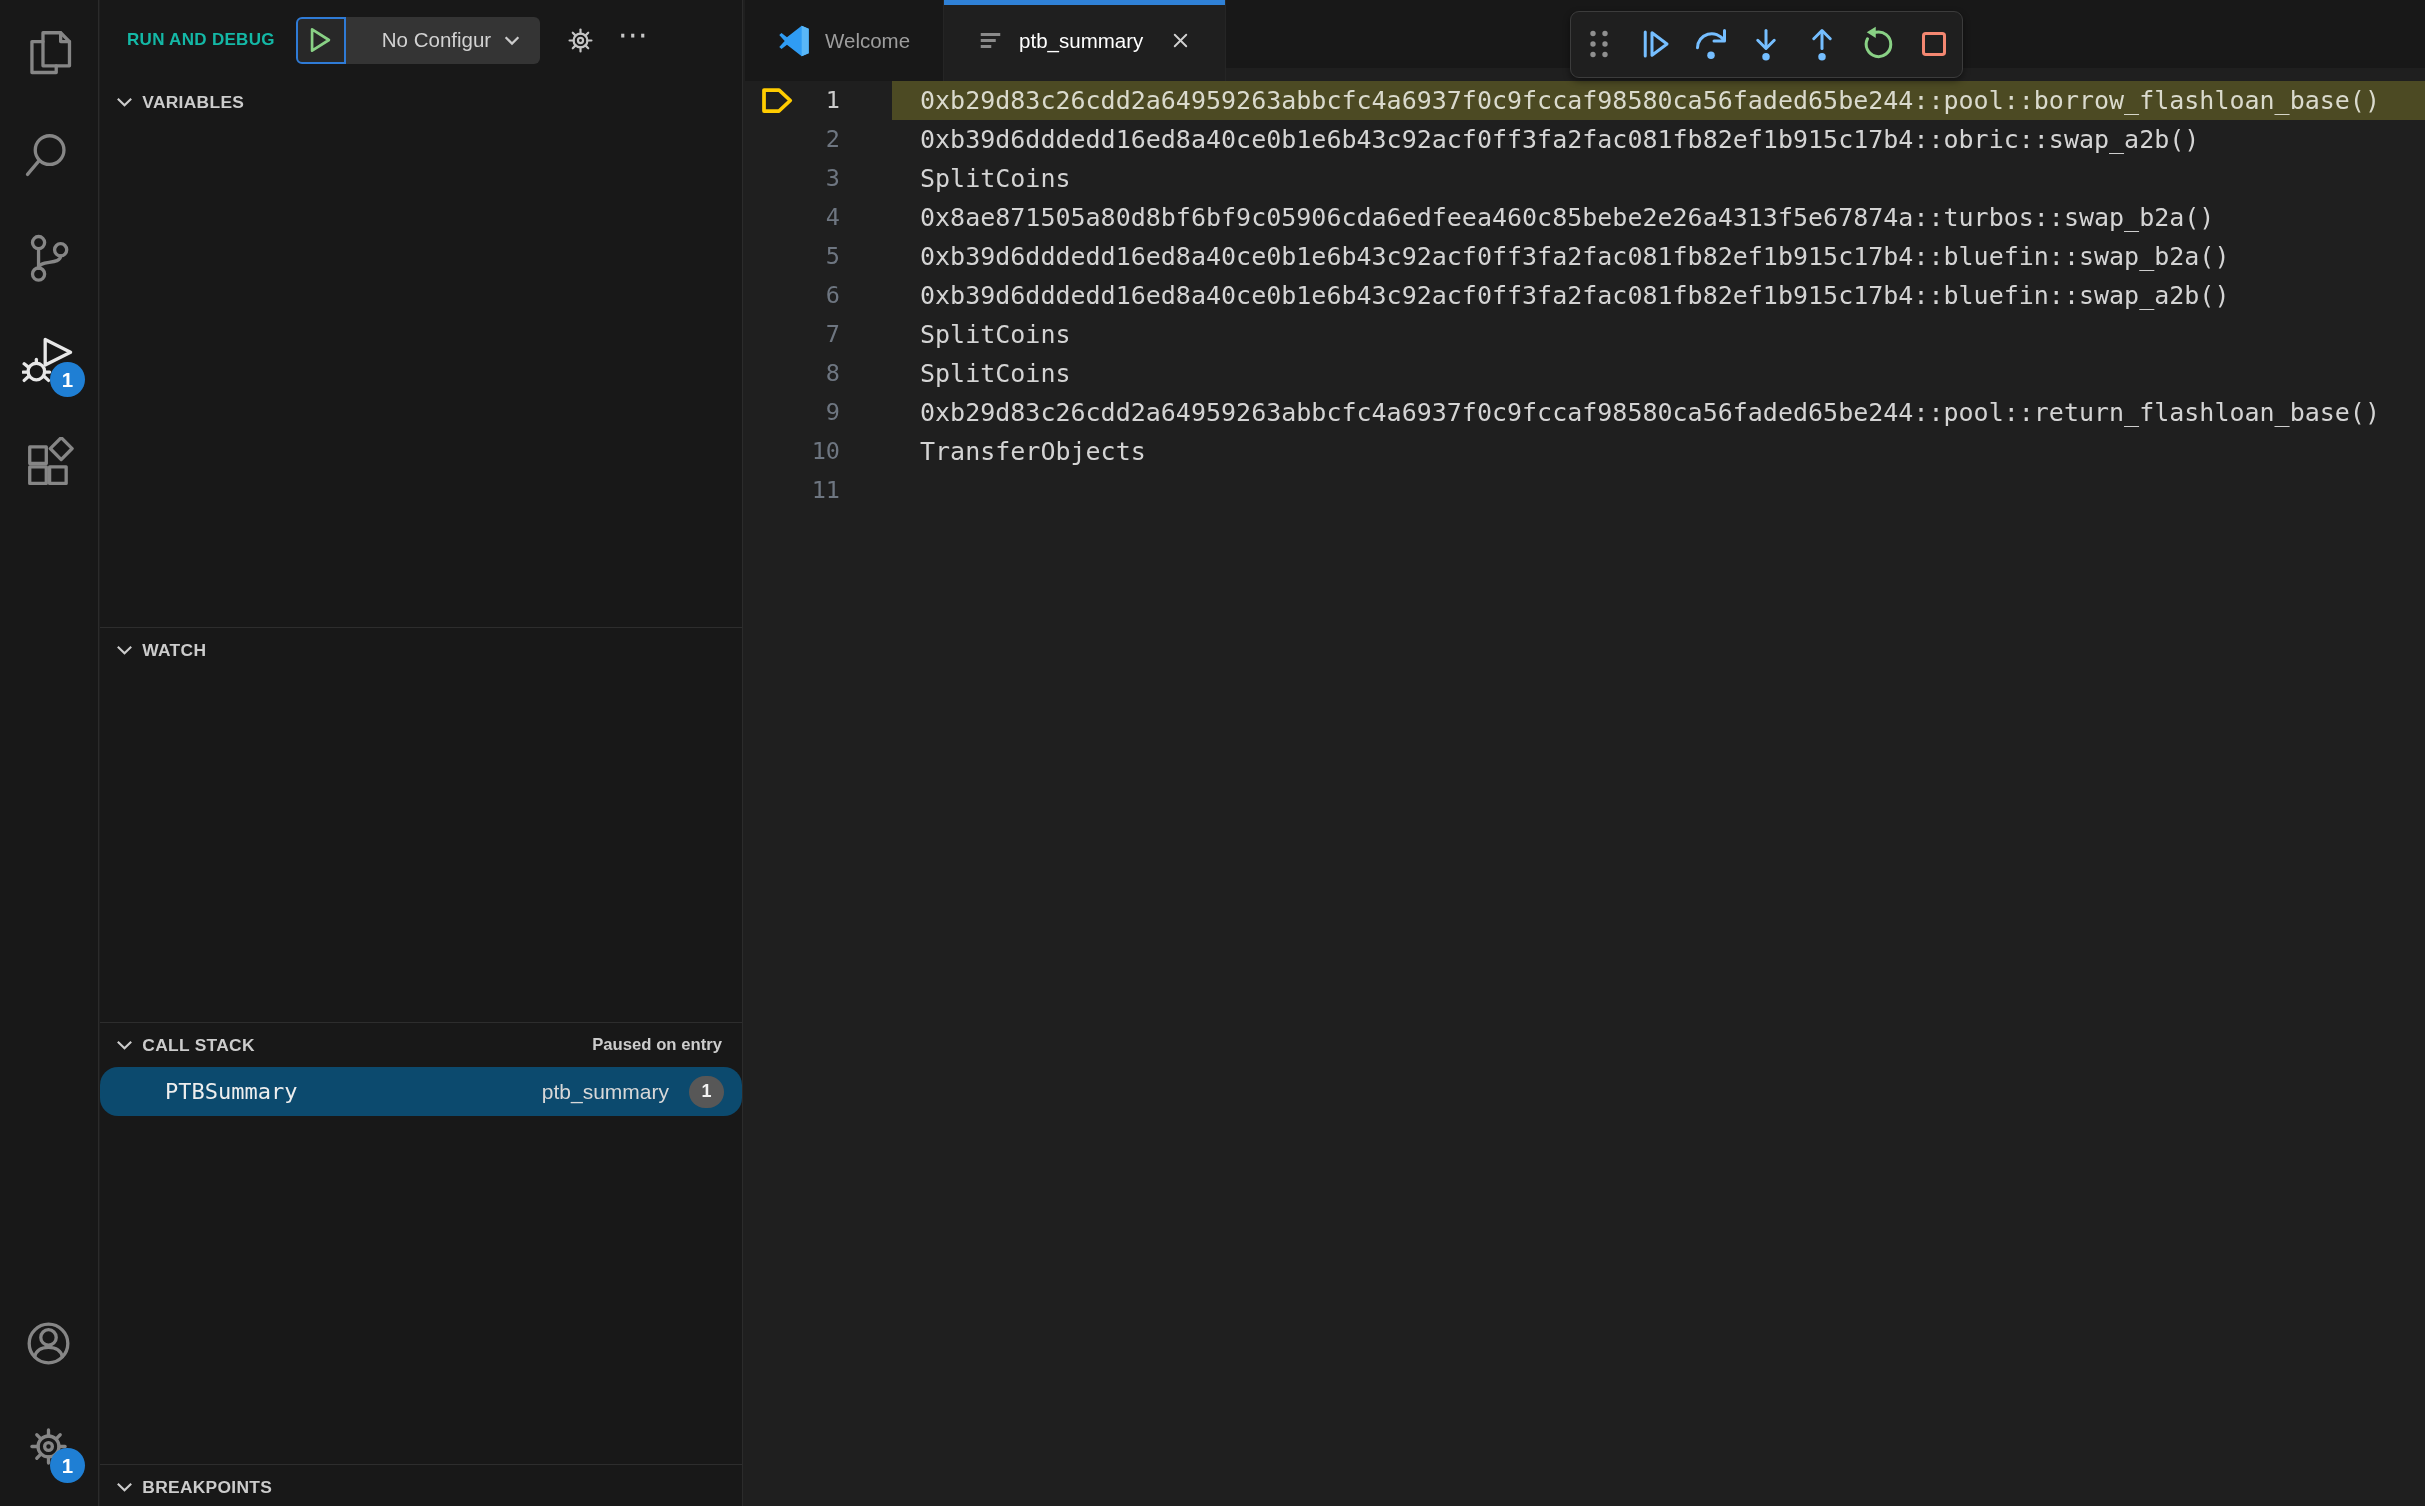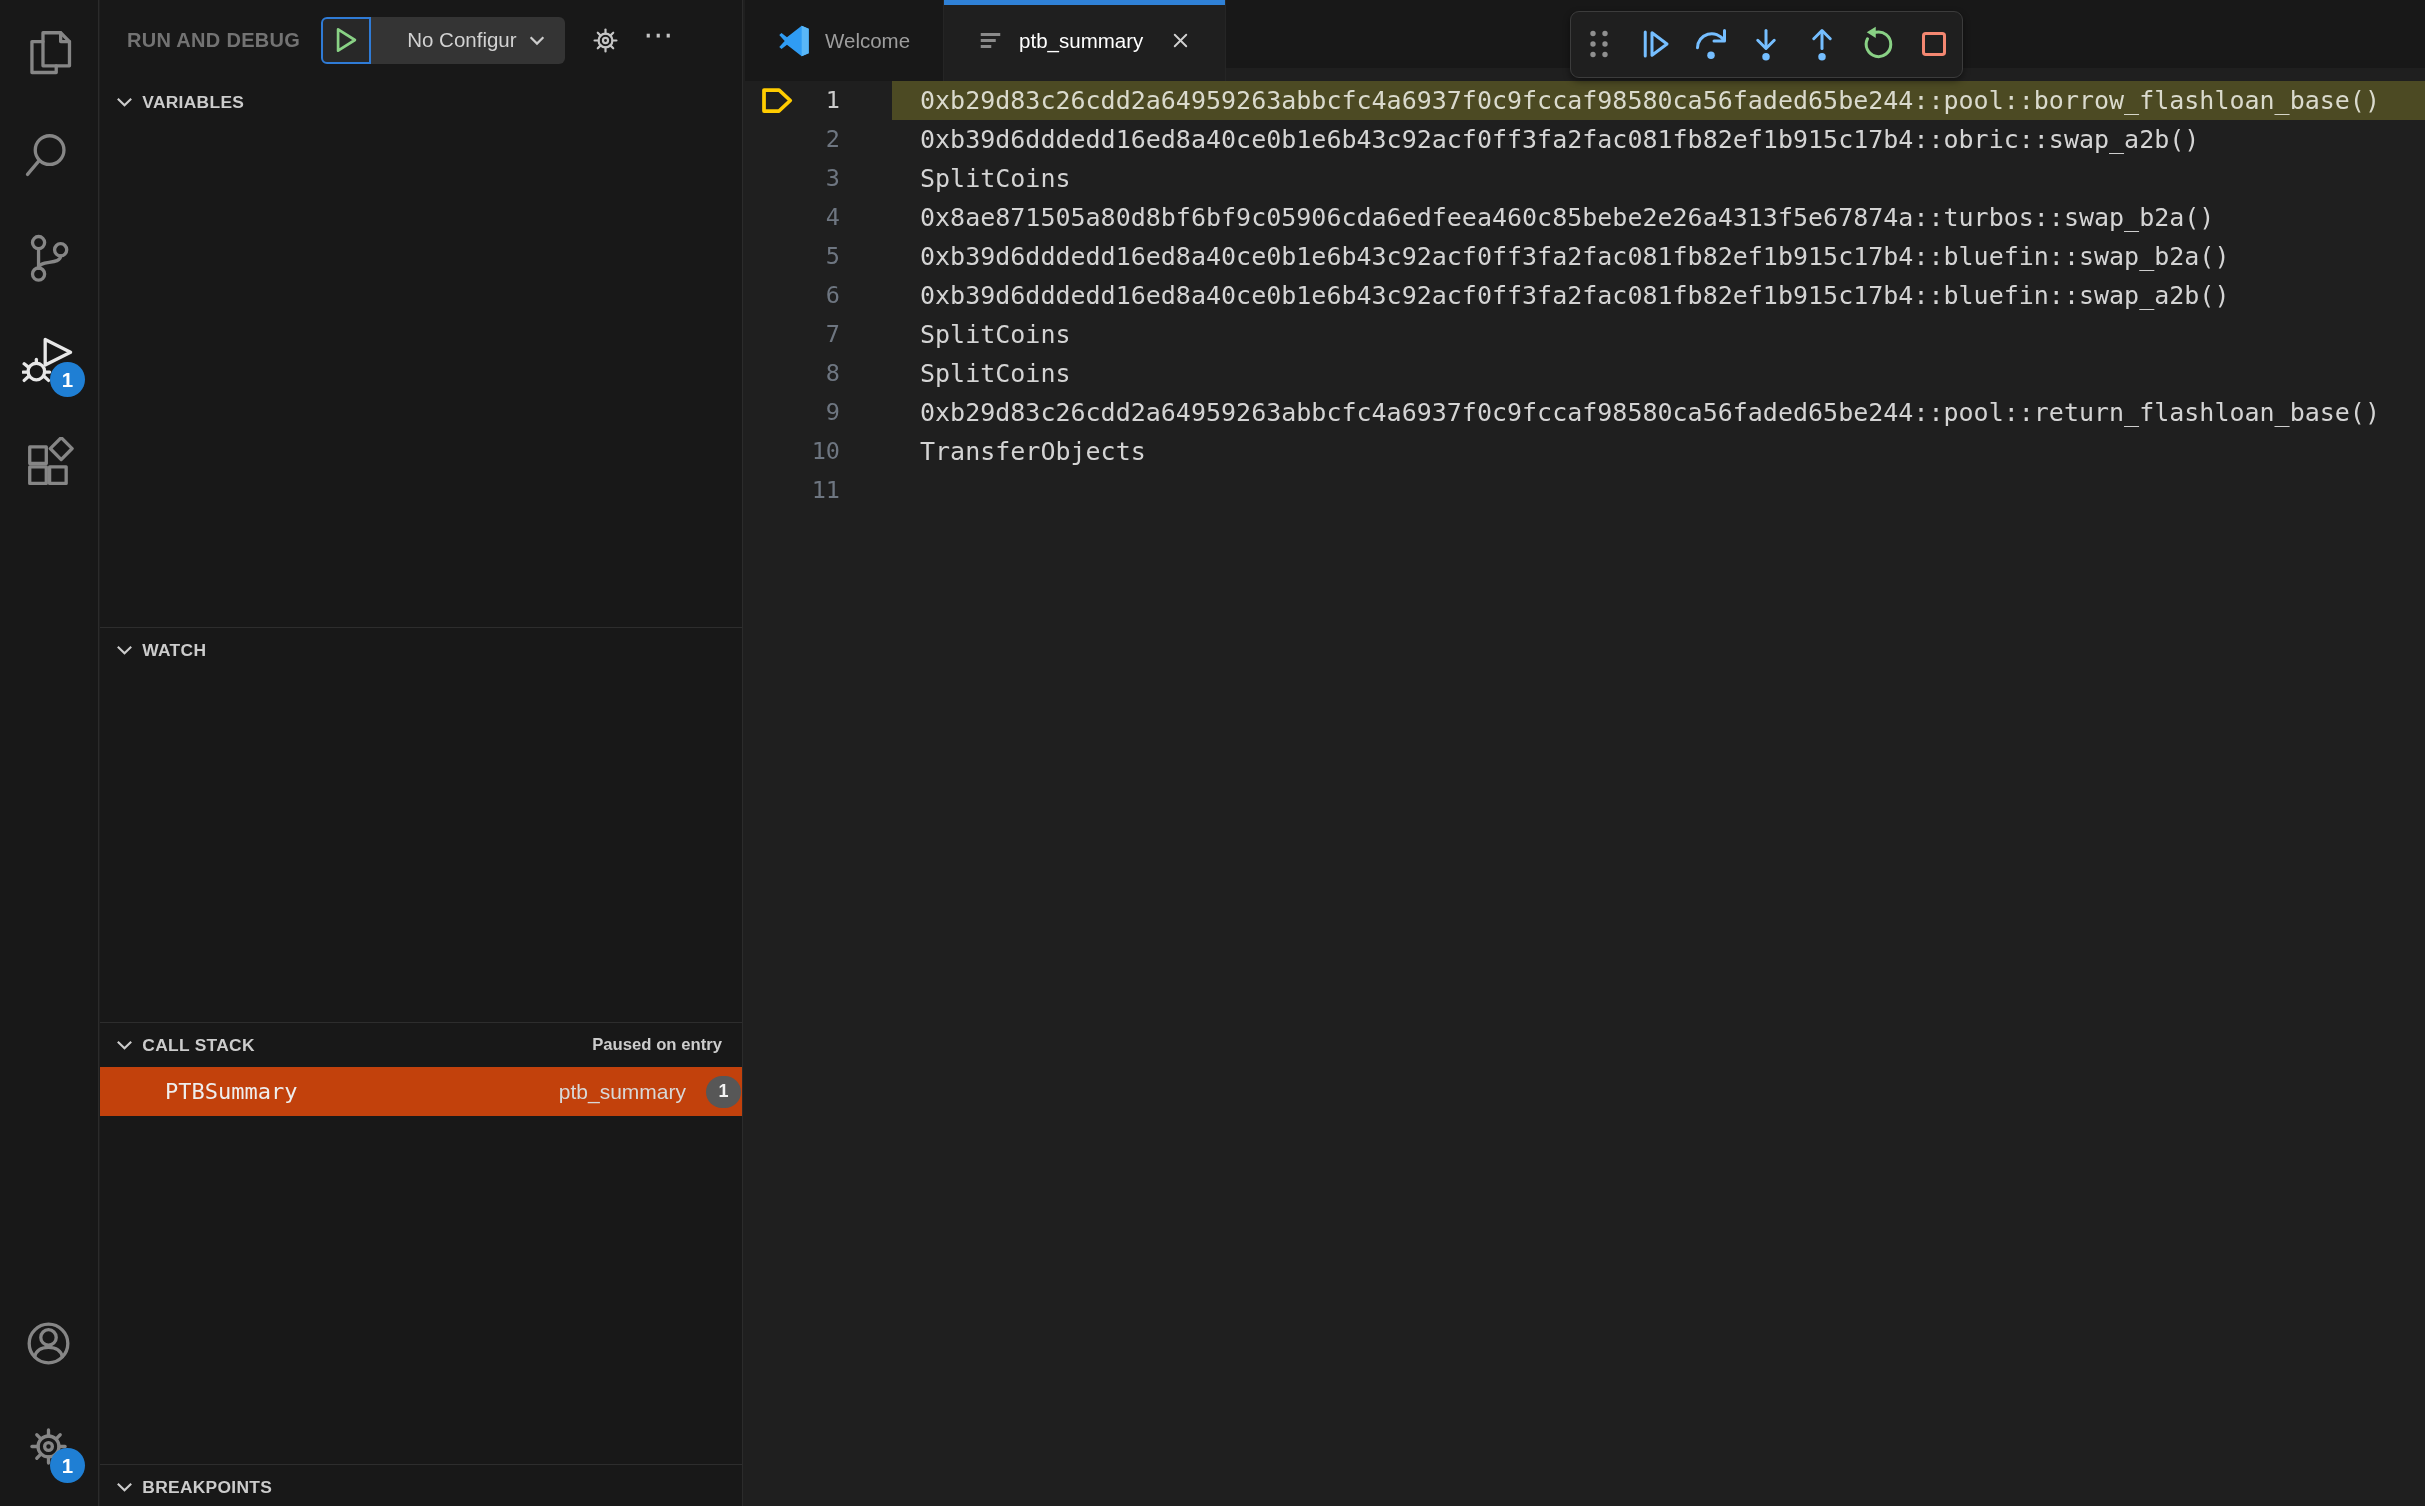--- a/index.html
+++ b/index.html
@@ -46,7 +46,7 @@
     position:absolute; left:0; top:0; right:0; height:80px;
     display:flex; align-items:center; padding-left:27px;
   }
-  .sidebar-title { font-size:20px; font-weight:700; color:#737373; letter-spacing:0.3px; white-space:nowrap; }
+  .sidebar-title { font-size:17px; font-weight:700; color:#14b8a6; letter-spacing:0.3px; white-space:nowrap; }
   .run-control { display:flex; height:47px; margin-left:21px; }
   .run-play-btn {
     width:50px; height:47px; background:#282828;

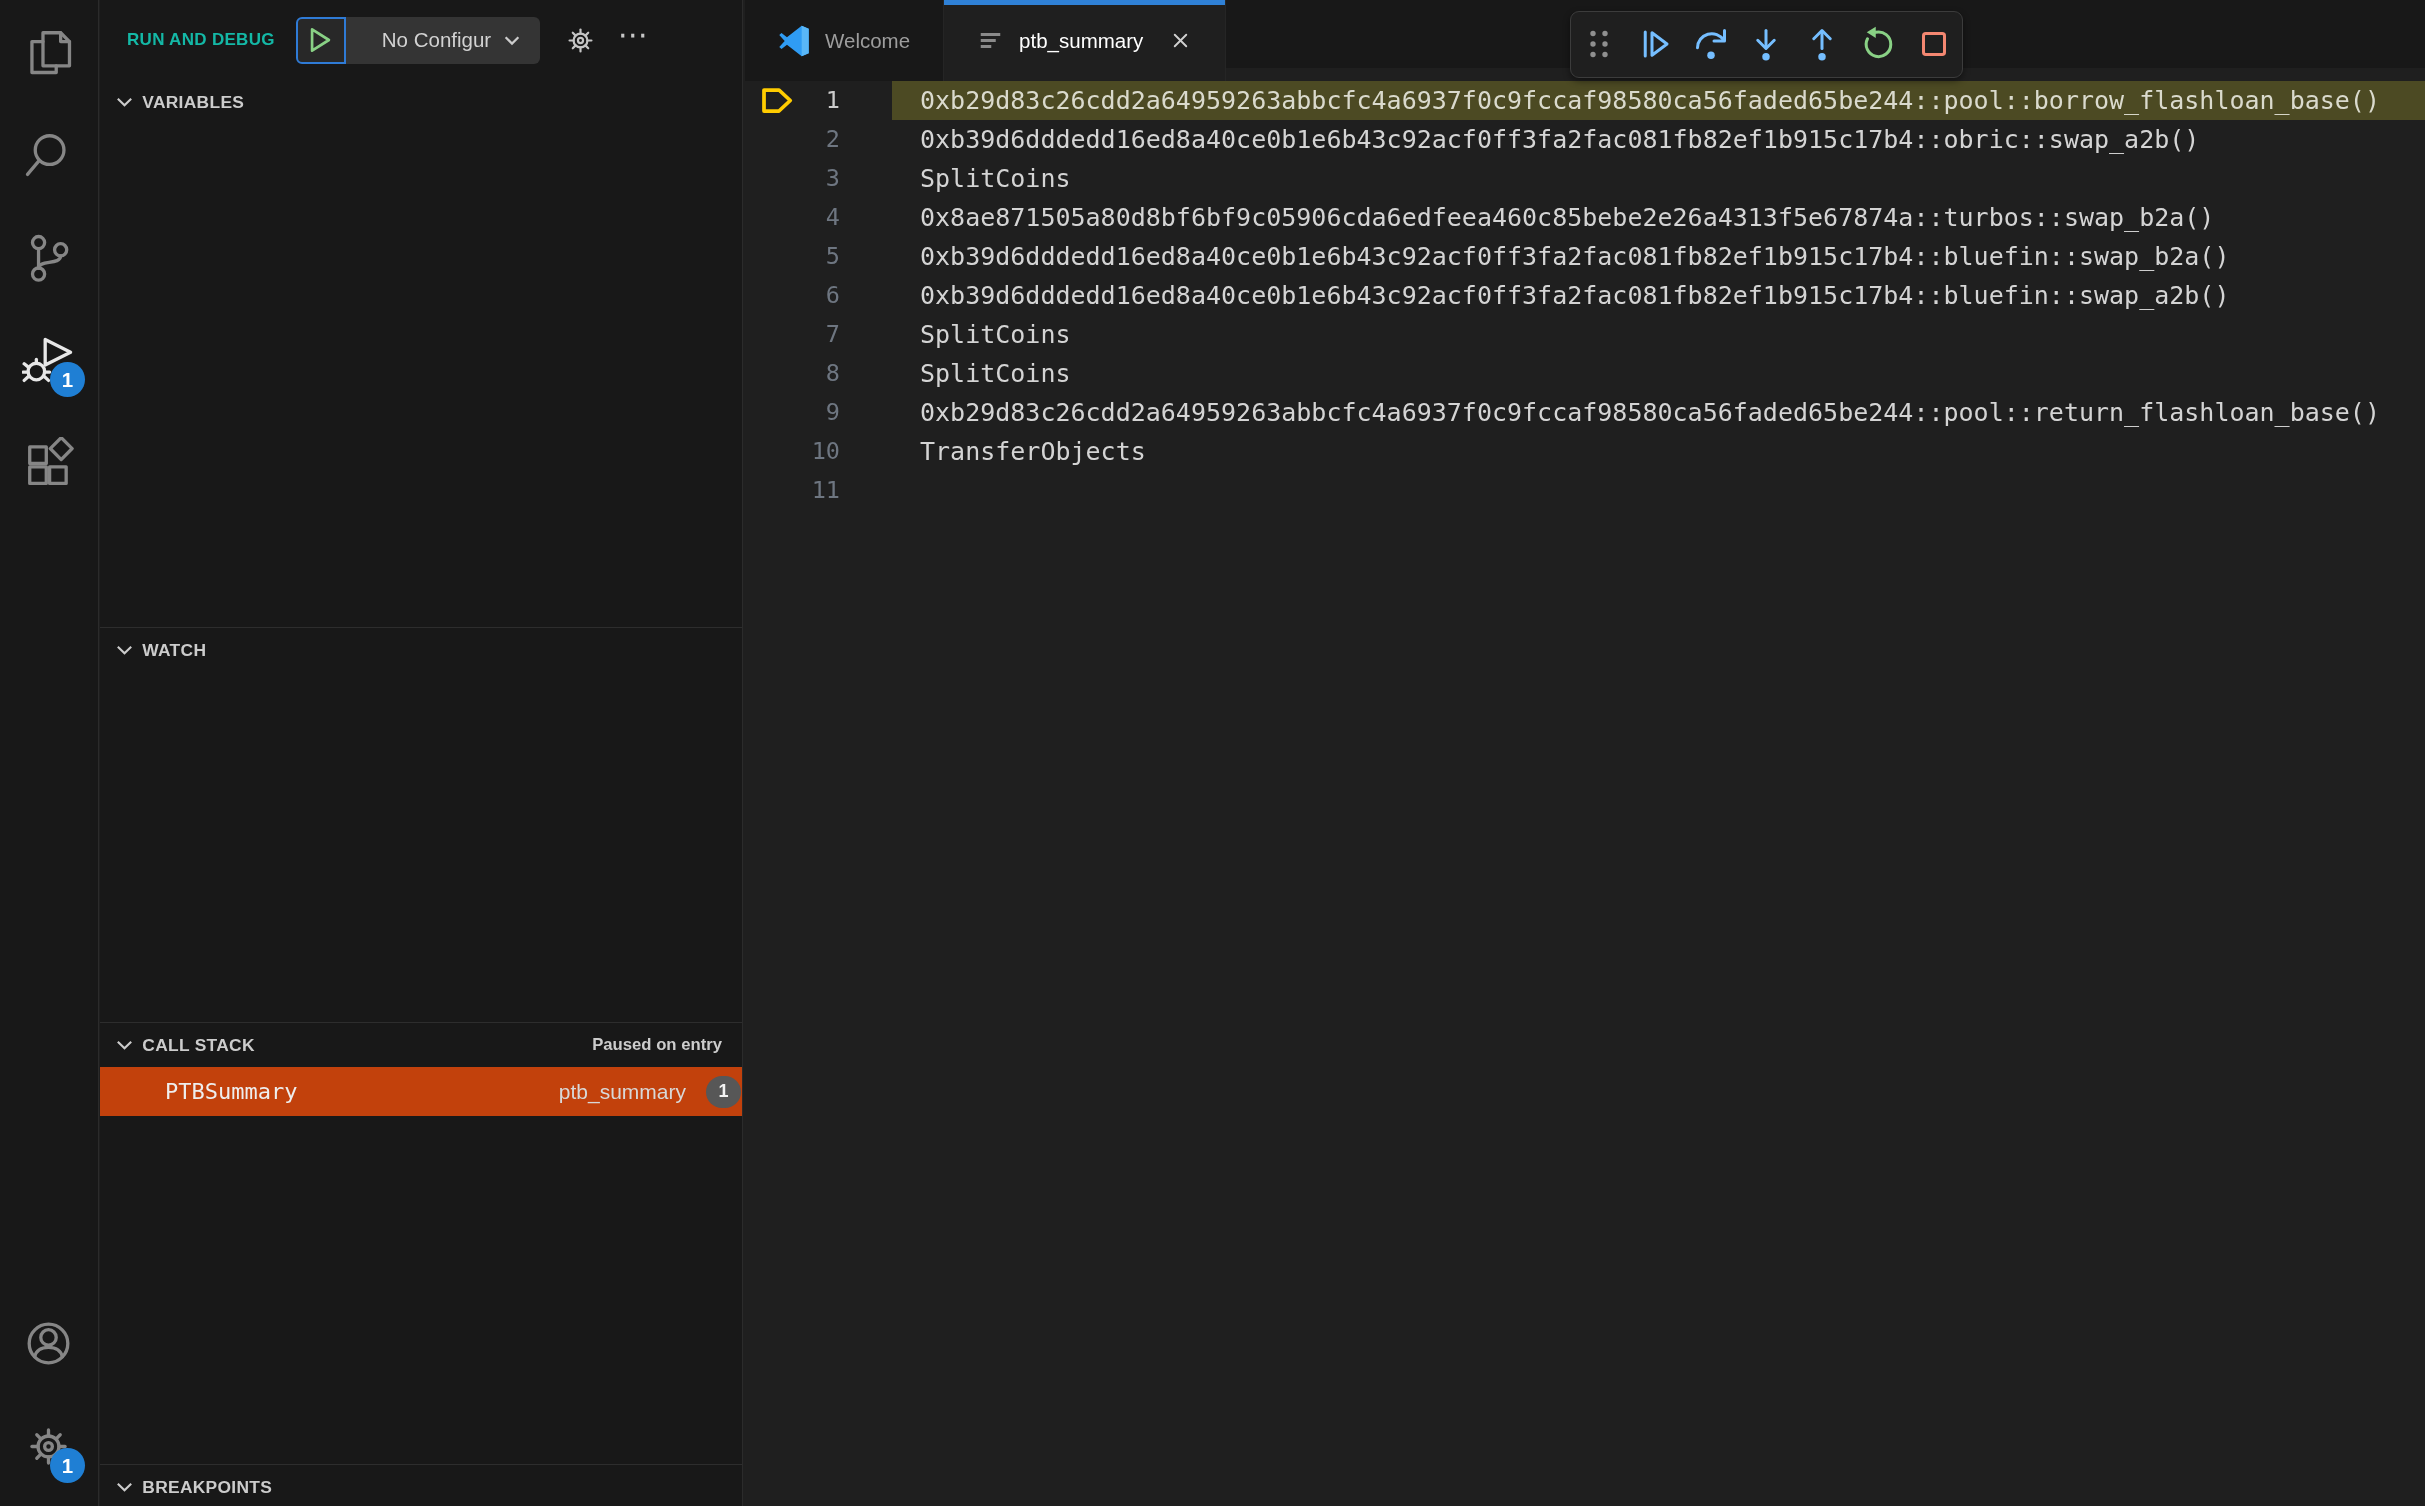--- a/index.html
+++ b/index.html
@@ -74,8 +74,8 @@
   .section-status { margin-left:auto; font-size:16.7px; font-weight:700; color:#cccccc; }
 
   .stack-frame-row {
-    height:49px; background:#c2410c; display:flex; align-items:center;
-    padding-left:65px; padding-right:1px; cursor:pointer;
+    height:49px; background:#0c4a6e; display:flex; align-items:center;
+    padding-left:65px; padding-right:18px; cursor:pointer;border-radius:18px;
   }
   .frame-name { font-family:"DejaVu Sans Mono", monospace; font-size:22px; color:#eeeeee; }
   .frame-source { margin-left:auto; font-size:21px; color:#d8d8d8; }

